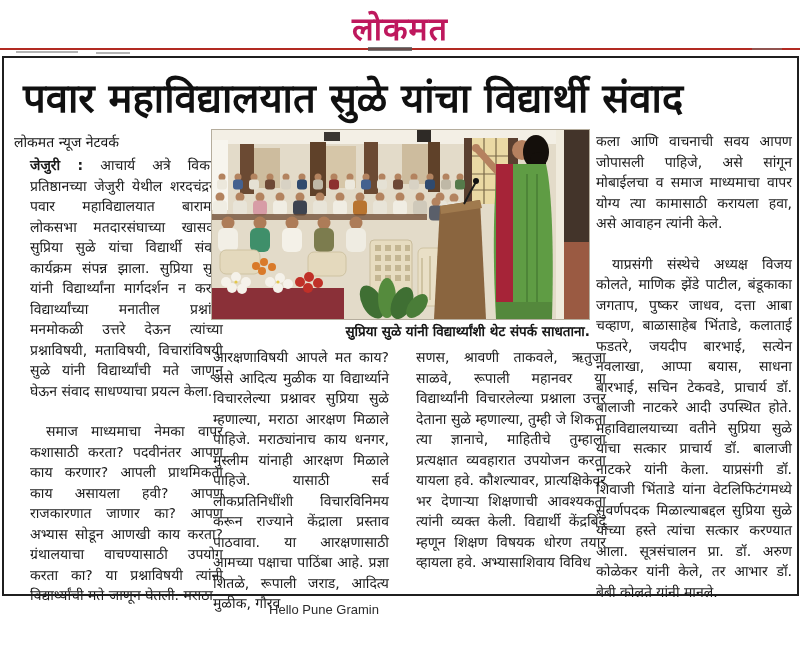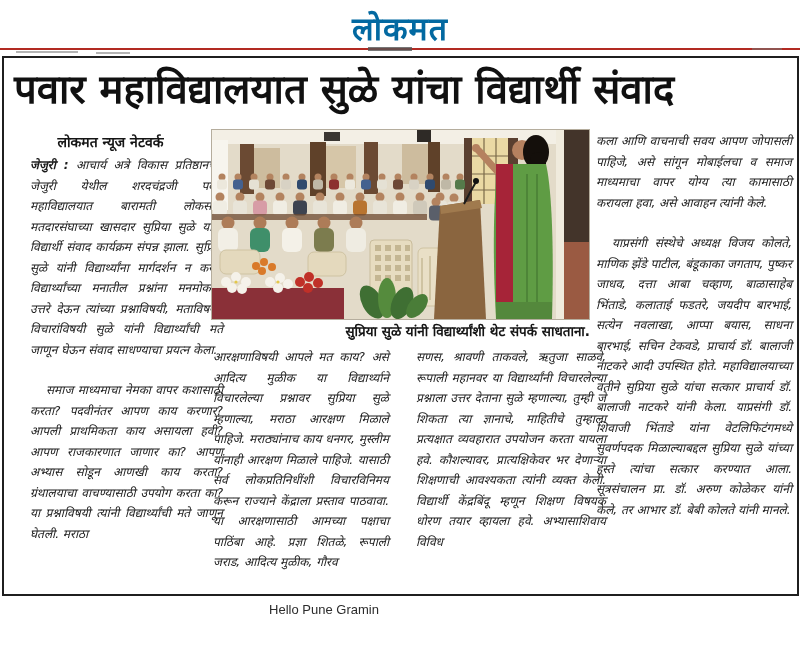--- a/index.html
+++ b/index.html
@@ -11,7 +11,7 @@
   
   .masthead{left:0;top:6px;width:800px;text-align:center;}
   .logo{
-    display:inline-block;font-size:32px;font-weight:800;color:#0369a1;
+    display:inline-block;font-size:32px;font-weight:800;color:#be185d;
     letter-spacing:1px;font-family:"DejaVu Sans","Liberation Sans",sans-serif;
   }
   .red-rule{left:0;top:48px;width:800px;height:2px;background:#b22a22;}

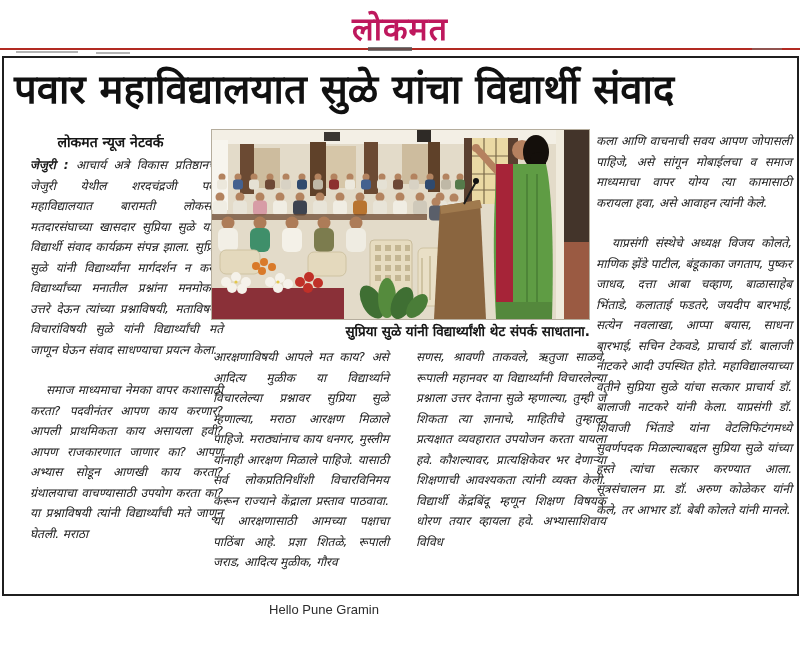--- a/index.html
+++ b/index.html
@@ -59,7 +59,7 @@
 
 <div class="abs article-box"></div>
 
-<h1 class="abs headline" style="margin:0;">पवार महाविद्यालयात सुळे यांचा विद्यार्थी संवाद</h1>
+<h1 class="abs headline" style="margin:9px;">पवार महाविद्यालयात सुळे यांचा विद्यार्थी संवाद</h1>
 
 <div class="abs byline">लोकमत न्यूज नेटवर्क</div>
 

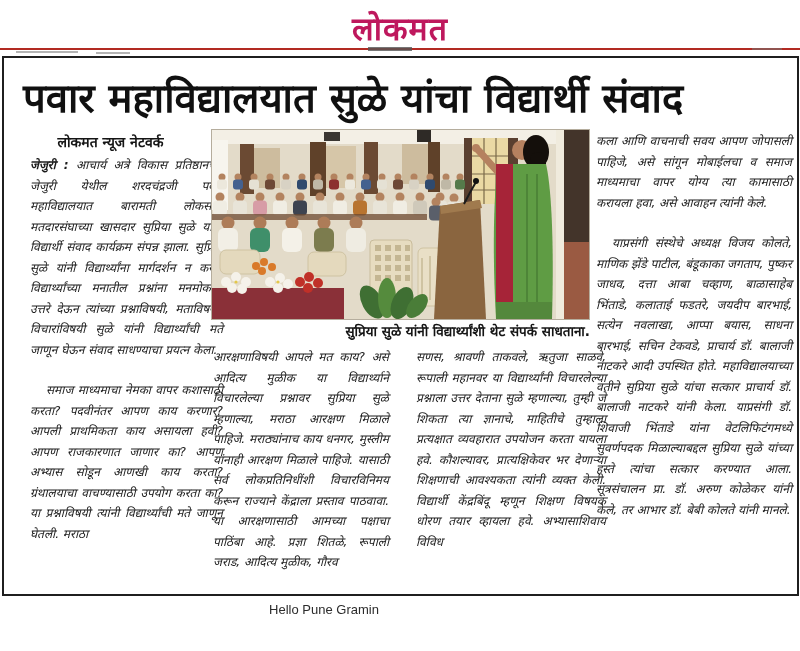--- a/index.html
+++ b/index.html
@@ -22,7 +22,7 @@
     left:14px;top:64px;width:772px;font-size:40px;line-height:1.25;
     font-weight:700;color:#101010;white-space:nowrap;
   }
-  .byline{left:14px;top:132px;width:193px;text-align:center;font-weight:700;
+  .byline{left:14px;top:132px;width:193px;text-align:left;font-weight:400;
     font-size:14px;color:#151515;}
   .body-text{
     font-size:12px;line-height:20.5px;text-align:justify;color:#1b1b1b;font-style:italic;

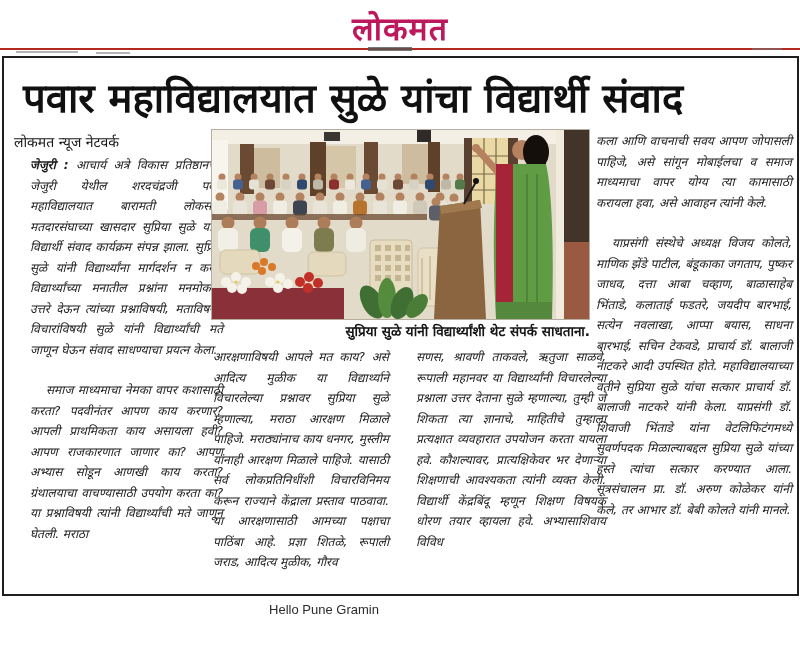--- a/index.html
+++ b/index.html
@@ -25,7 +25,7 @@
   .byline{left:14px;top:132px;width:193px;text-align:left;font-weight:400;
     font-size:14px;color:#151515;}
   .body-text{
-    font-size:12px;line-height:20.5px;text-align:justify;color:#1b1b1b;font-style:italic;
+    font-size:14px;line-height:20.5px;text-align:justify;color:#1b1b1b;
   }
   .body-text p{margin:0;}
   .body-text p + p{text-indent:16px;margin-top:20px;}

